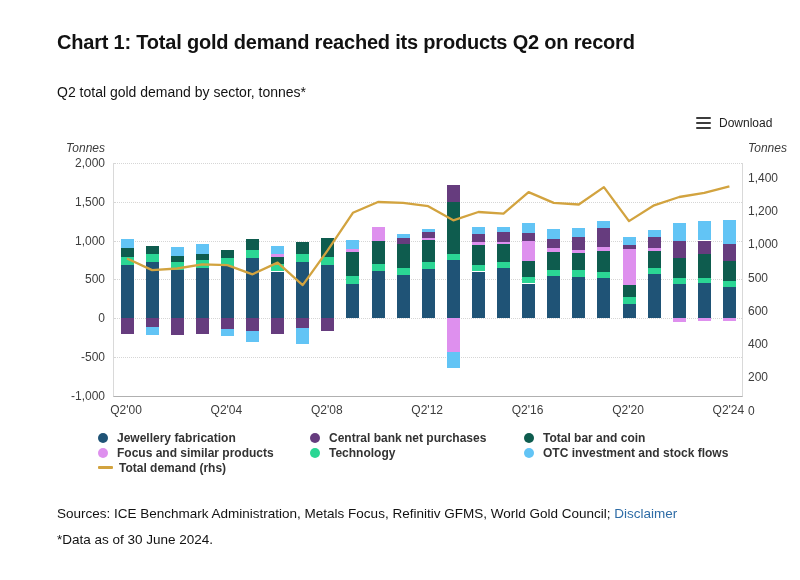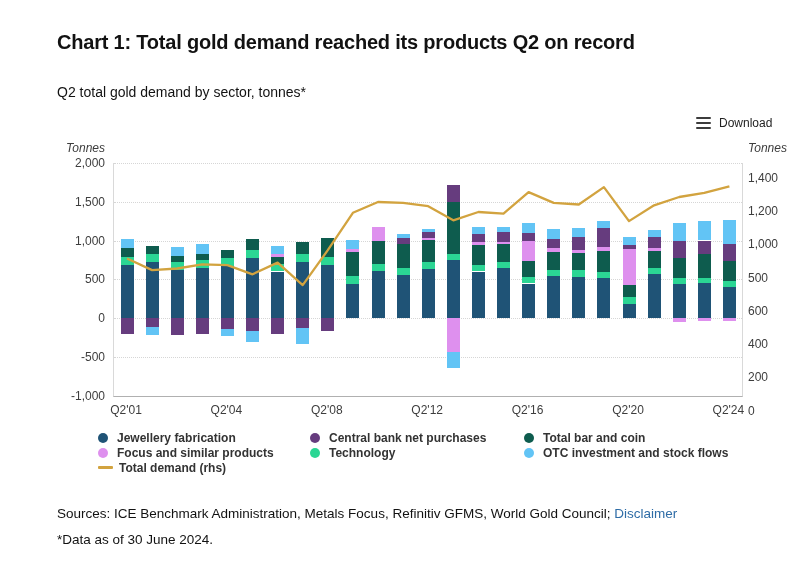--- a/index.html
+++ b/index.html
@@ -71,7 +71,7 @@
     <div class="tick right" style="top: 388.5px;">0</div>
   </div>
 <div id="x-ticks">
-    <div class="tick x" style="left: 94px;">Q2'01</div>
+    <div class="tick x" style="left: 94px;">Q2'00</div>
     <div class="tick x" style="left: 194.4px;">Q2'04</div>
     <div class="tick x" style="left: 294.8px;">Q2'08</div>
     <div class="tick x" style="left: 395.2px;">Q2'12</div>

